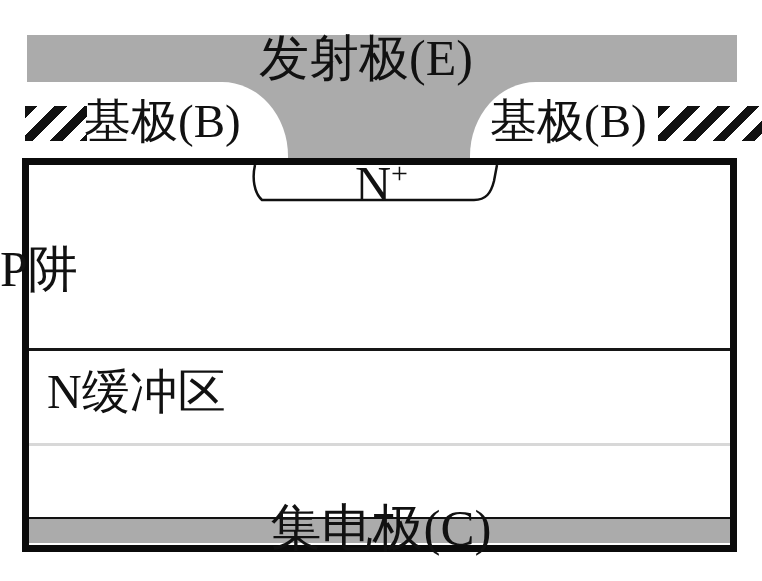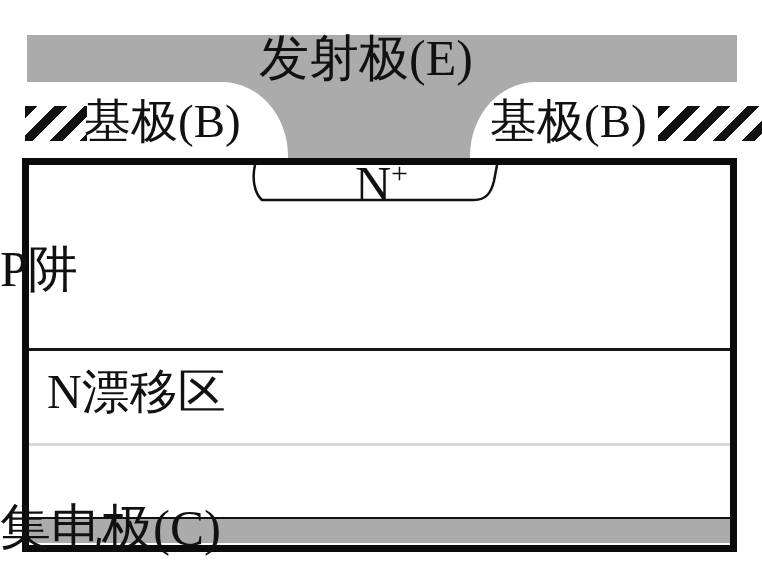--- a/index.html
+++ b/index.html
@@ -76,7 +76,7 @@
   <div class="abs lbl pwell-label">P阱</div>
 
   <div class="abs drift-line"></div>
-  <div class="abs lbl ndrift-label">N漂移区</div>
+  <div class="abs lbl ndrift-label">N缓冲区</div>
 
   <div class="abs buffer-line"></div>
 

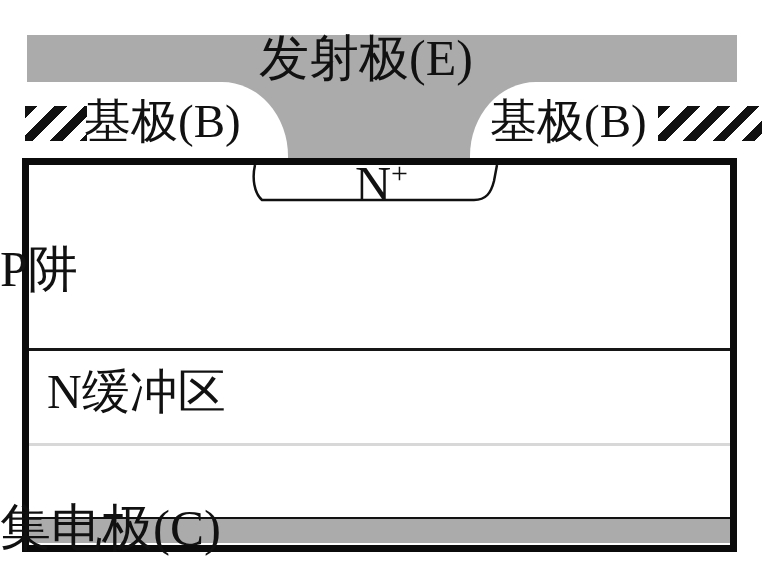--- a/index.html
+++ b/index.html
@@ -47,7 +47,7 @@
   .nbuffer-label{left:47px;top:457px;font-size:48px;z-index:2;}
   
   .collector-bar{left:29px;top:517px;width:701px;height:26px;background:#ababab;border-top:2px solid #111111;box-sizing:border-box;z-index:1;}
-  .collector-label{left:0;top:502px;width:762px;font-size:51px;z-index:4;}
+  .collector-label{left:0;top:502px;width:762px;text-align:center;font-size:51px;z-index:4;}
 </style>
 </head>
 <body>

